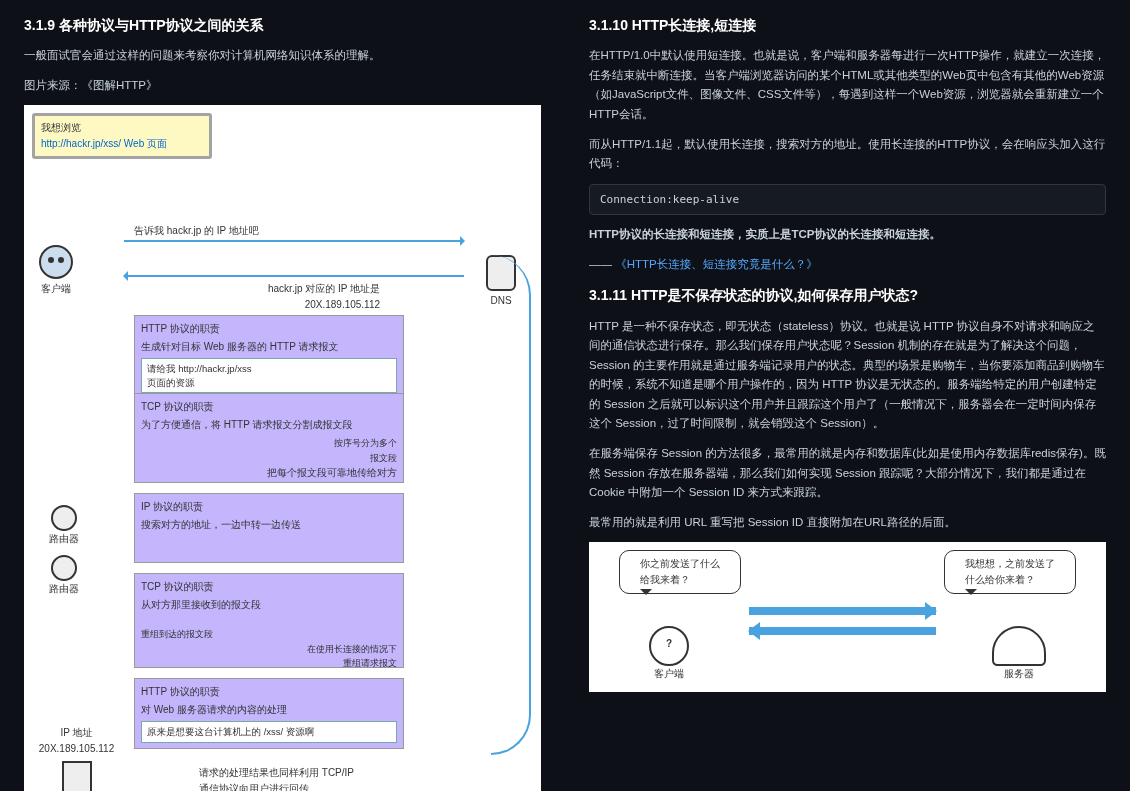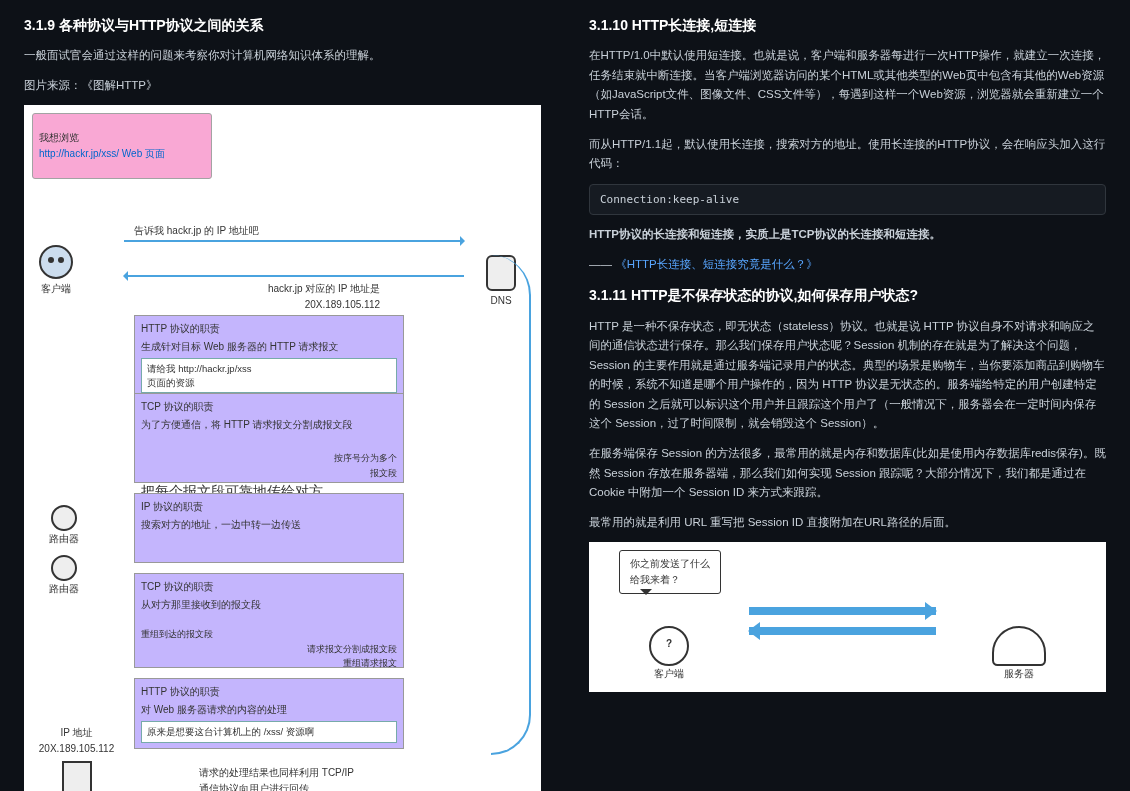--- a/index.html
+++ b/index.html
@@ -43,7 +43,7 @@
   }
   .bold { font-weight: 700; }
   .image-html { background: #fff; width: 100%; padding: 8px 8px 16px; color: #333; position: relative; height: 720px; }
-  .image-html .bubble-top { border:1px solid #a3a3a3; background:#f9a8d4; padding:16px 6px; width:180px; font-size:10px; border-radius:3px; }
+  .image-html .bubble-top { border:3px solid #a3a3a3; background:#fef9c3; padding:4px 6px; width:180px; font-size:10px; border-radius:3px; }
   .image-html .client { position:absolute; left:15px; top:140px; text-align:center; font-size:10px; }
   .robot { width:34px; height:34px; border:2px solid #333; border-radius:50%; background:#cde; position:relative; margin:0 auto 2px;}
   .robot::before,.robot::after{content:'';position:absolute;width:6px;height:6px;background:#333;border-radius:50%;top:10px;}

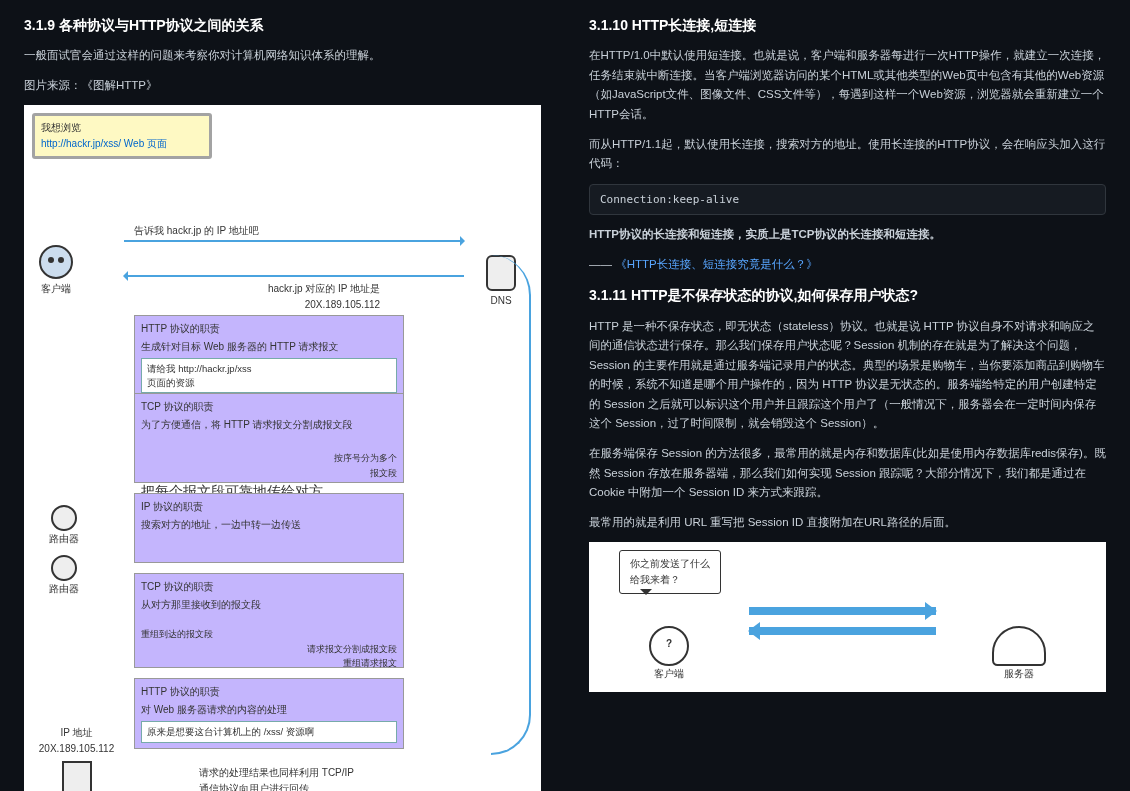--- a/index.html
+++ b/index.html
@@ -119,7 +119,7 @@
     <div class="protobox" style="top:288px;height:90px;">
       <div class="hd">TCP 协议的职责</div>
       <div>为了方便通信，将 HTTP 请求报文分割成报文段</div>
-      <div style="text-align:right;font-size:9px;margin-top:18px;">
+      <div style="text-align:right;font-size:9px;margin-top:3px;">
         <span>按序号分为多个</span><br>
         <span>报文段</span>
       </div>

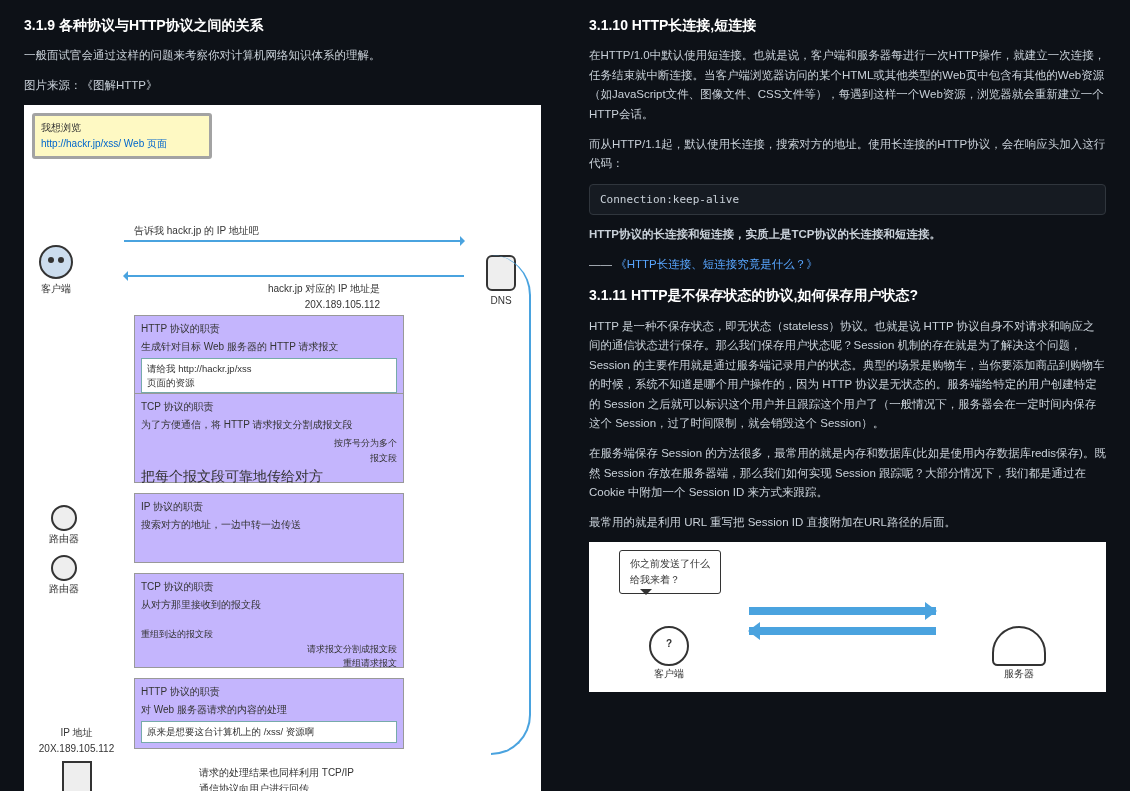--- a/index.html
+++ b/index.html
@@ -123,7 +123,7 @@
         <span>按序号分为多个</span><br>
         <span>报文段</span>
       </div>
-      <div style="font-size:14px;">把每个报文段可靠地传给对方</div>
+      <div style="font-size:10px;text-align:right;">把每个报文段可靠地传给对方</div>
     </div>
 
     <div class="protobox" style="top:388px;height:70px;">

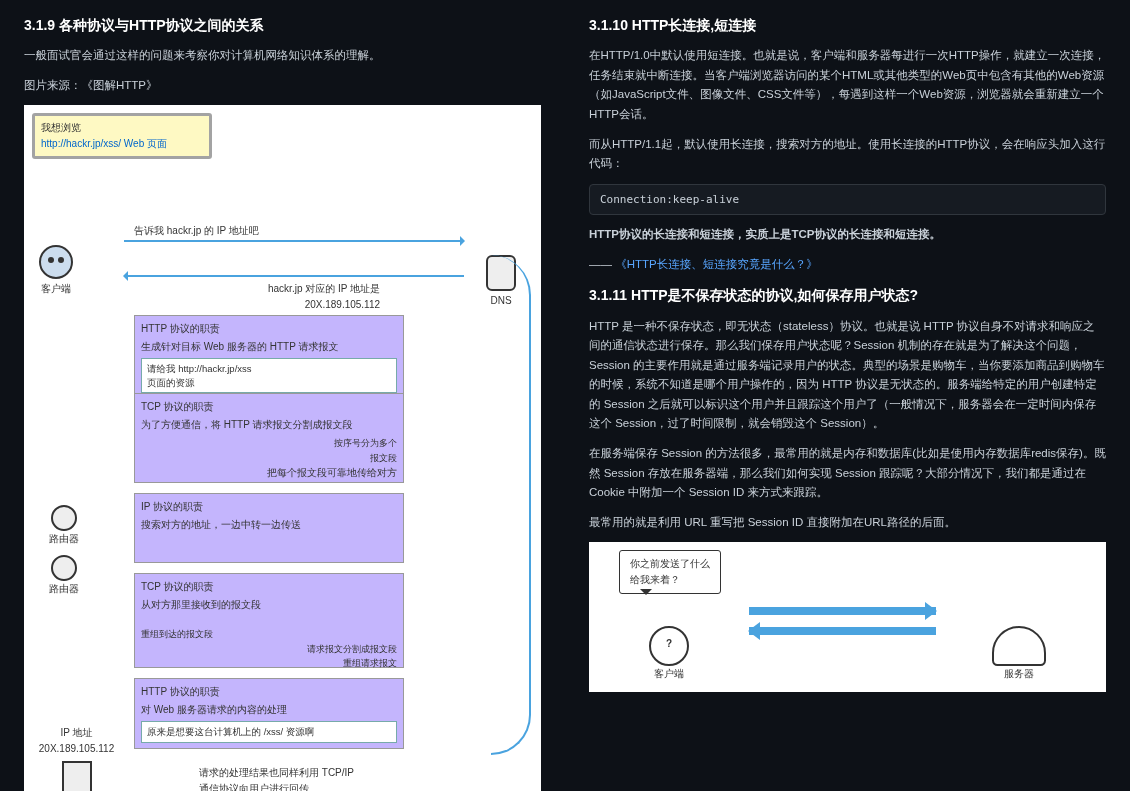--- a/index.html
+++ b/index.html
@@ -65,7 +65,7 @@
   .server-ico{width:30px;height:38px;border:2px solid #333;background:#eee;margin:4px auto 2px;}
   .curve{position:absolute;border:2px solid #4aa3df;border-left:none;border-radius:0 100px 100px 0;}
   .image-sess{background:#fff;width:100%;height:150px;position:relative;margin-bottom:10px;color:#333;}
-  .sess-bubble{position:absolute;background:#fff;border:1.5px solid #333;border-radius:3px;padding:5px 10px;font-size:10px;}
+  .sess-bubble{position:absolute;background:#fff;border:1.5px solid #333;border-radius:10px;padding:5px 20px;font-size:10px;}
   .sess-bubble::after{content:'';position:absolute;bottom:-8px;left:20px;border:6px solid transparent;border-top-color:#333;}
   .sess-client{position:absolute;left:60px;bottom:10px;text-align:center;font-size:10px;}
   .sess-server{position:absolute;right:60px;bottom:10px;text-align:center;font-size:10px;}

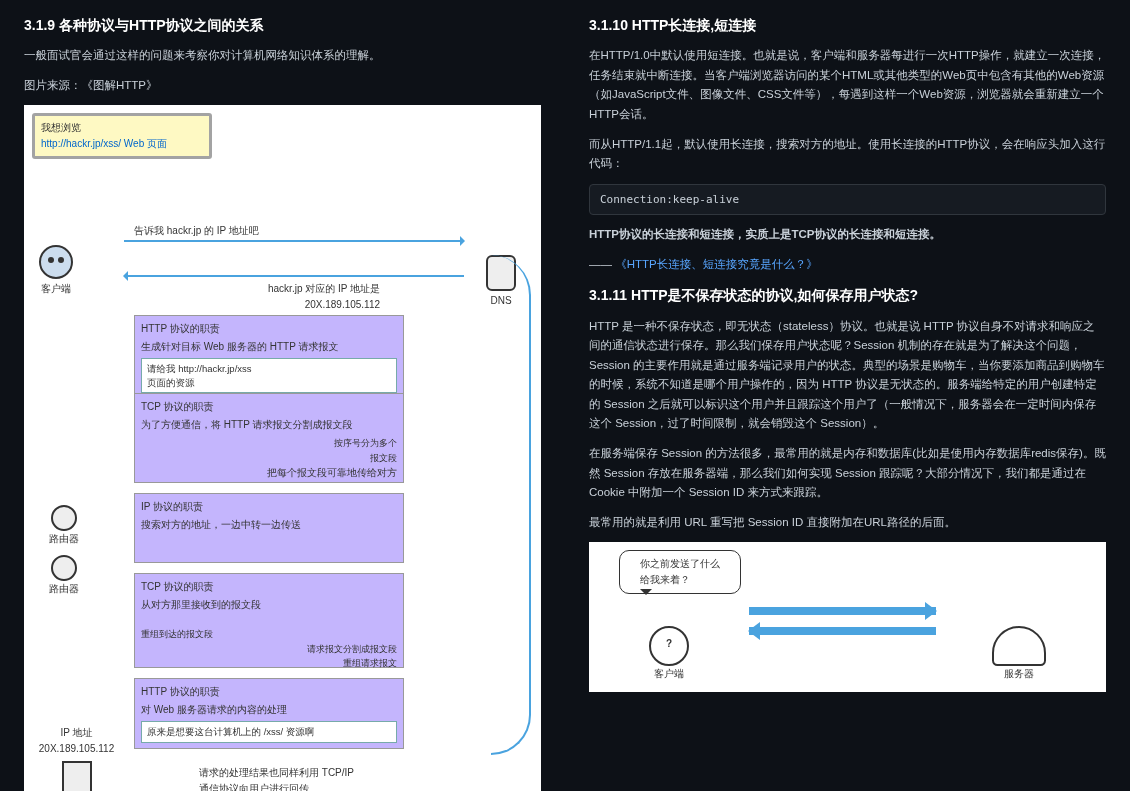--- a/index.html
+++ b/index.html
@@ -189,6 +189,7 @@
 
   <div class="image-sess">
     <div class="sess-bubble" style="top:8px;left:30px;">你之前发送了什么<br>给我来着？</div>
+    <div class="sess-bubble" style="top:8px;right:30px;">我想想，之前发送了<br>什么给你来着？</div>
     <div class="sess-arrow sa1"></div>
     <div class="sess-arrow sa2"></div>
     <div class="sess-client">

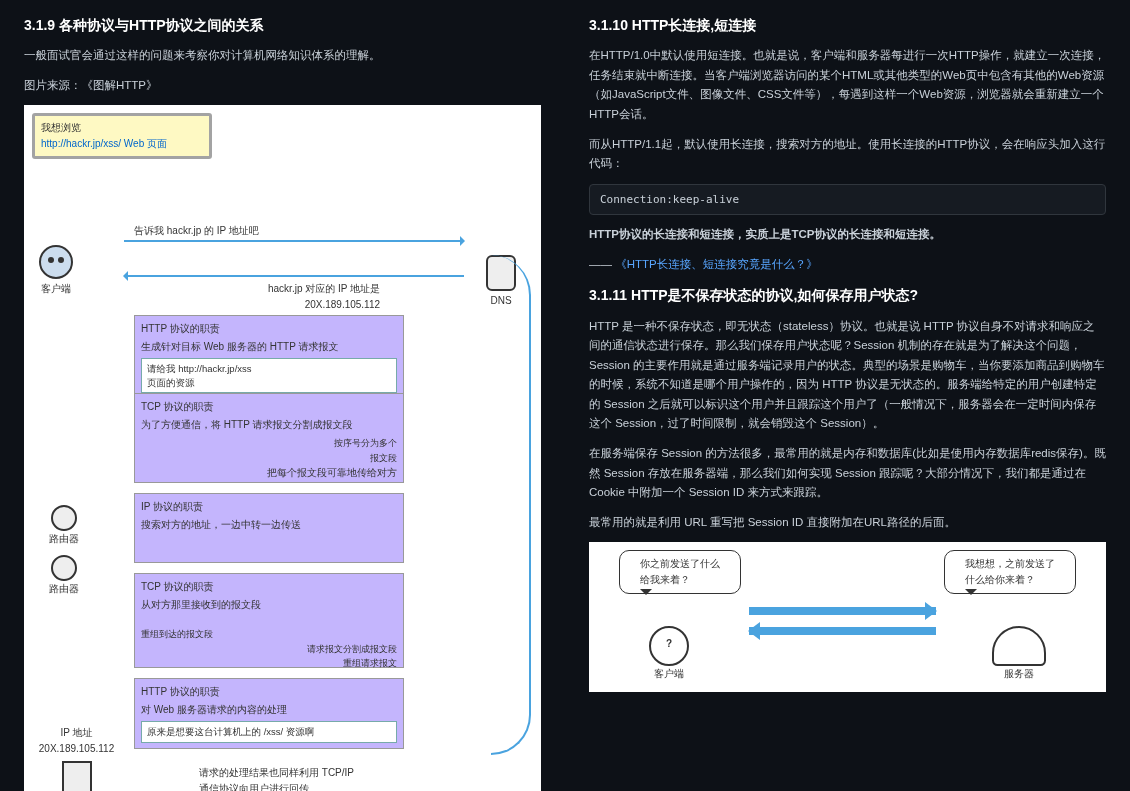--- a/index.html
+++ b/index.html
@@ -145,7 +145,7 @@
       <div>从对方那里接收到的报文段</div>
       <div style="font-size:9px;margin-top:14px;">重组到达的报文段</div>
       <div style="text-align:right;font-size:9px;">
-        <span>请求报文分割成报文段</span><br>
+        <span>在使用长连接的情况下</span><br>
         <span>重组请求报文</span>
       </div>
     </div>

